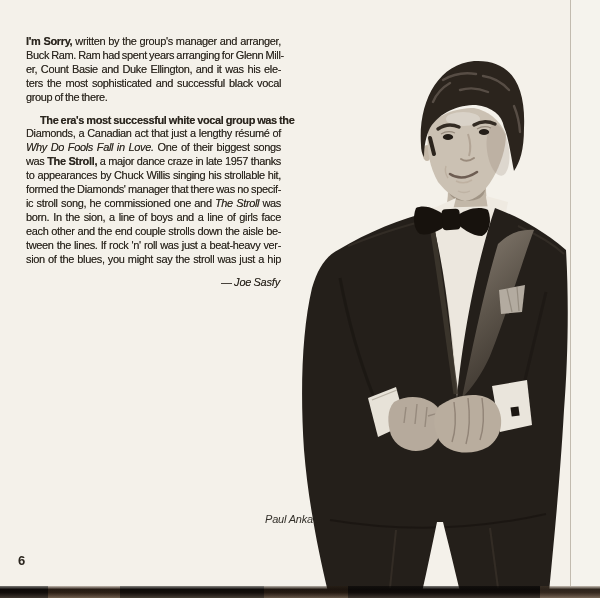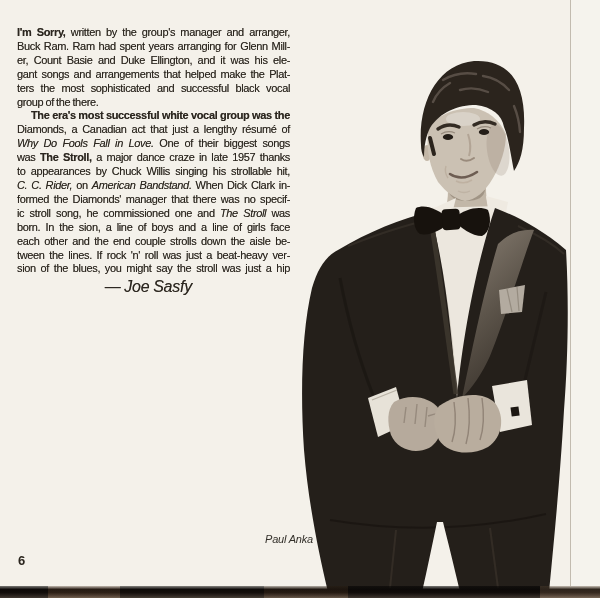--- a/index.html
+++ b/index.html
@@ -19,7 +19,7 @@
     letter-spacing:-0.35px;word-spacing:-0.6px;
     text-shadow:0 0 0.4px rgba(40,34,26,0.55);
   }
-  .para{margin:0;}
+  .para{margin:9px;}
   .line{
     text-align:justify;text-align-last:justify;text-justify:inter-word;
     white-space:nowrap;overflow:visible;

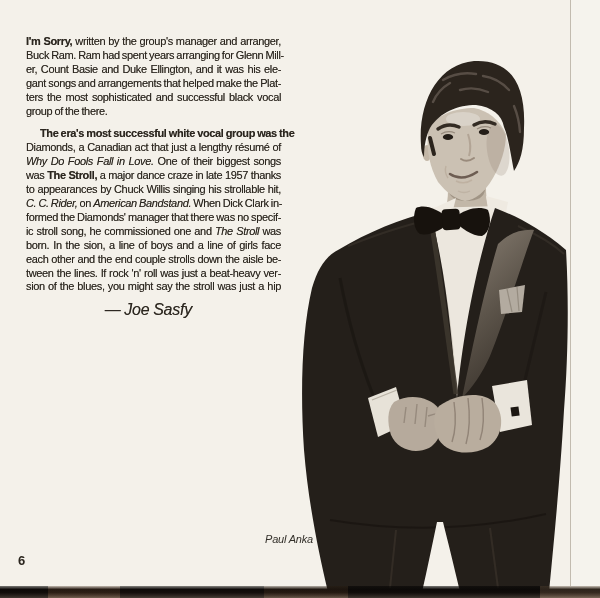--- a/index.html
+++ b/index.html
@@ -73,7 +73,6 @@
         <div class="line"><span class="b">I'm Sorry,</span><span> written by the group's manager and arranger,</span></div>
         <div class="line"><span>Buck Ram. Ram had spent years arranging for Glenn Mill-</span></div>
         <div class="line"><span>er, Count Basie and Duke Ellington, and it was his ele-</span></div>
-        <div class="line"><span>gant songs and arrangements that helped make the Plat-</span></div>
         <div class="line"><span>ters the most sophisticated and successful black vocal</span></div>
         <div class="line flush"><span>group of the there.</span></div>
       </div>

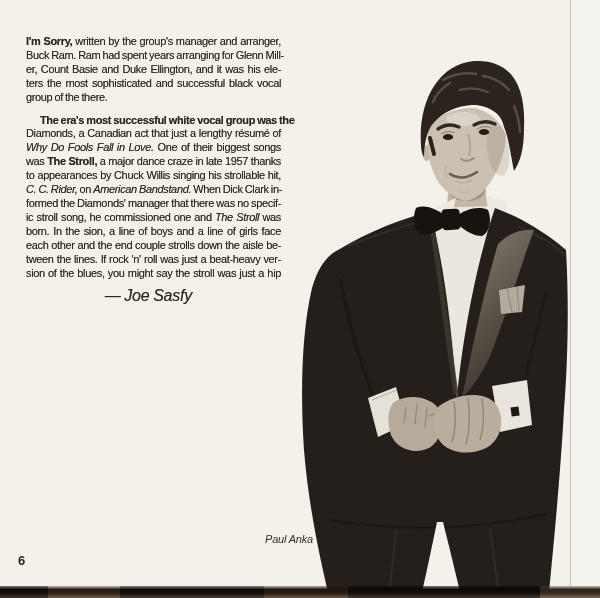--- a/index.html
+++ b/index.html
@@ -82,7 +82,6 @@
         <div class="line"><span class="i">Why Do Fools Fall in Love.</span><span> One of their biggest songs</span></div>
         <div class="line"><span>was </span><span class="b">The Stroll,</span><span> a major dance craze in late 1957 thanks</span></div>
         <div class="line"><span>to appearances by Chuck Willis singing his strollable hit,</span></div>
-        <div class="line"><span class="i">C. C. Rider,</span><span> on </span><span class="i">American Bandstand.</span><span> When Dick Clark in-</span></div>
         <div class="line"><span>formed the Diamonds' manager that there was no specif-</span></div>
         <div class="line"><span>ic stroll song, he commissioned one and </span><span class="i">The Stroll</span><span> was</span></div>
         <div class="line"><span>born. In the sion, a line of boys and a line of girls face</span></div>

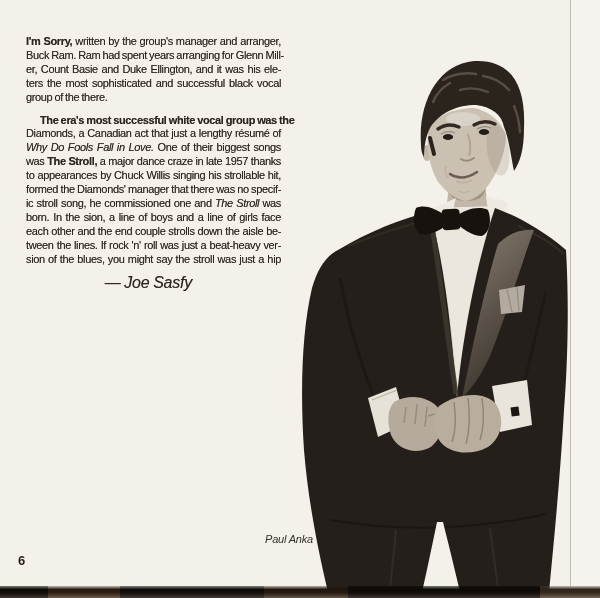--- a/index.html
+++ b/index.html
@@ -29,8 +29,8 @@
   .b{font-weight:bold;}
   .i{font-style:italic;}
   .attribution{
-    margin-top:4px;text-align:center;padding-right:10px;
-    font-size:16px;line-height:13.9px;color:var(--ink);
+    margin-top:4px;text-align:right;padding-right:10px;
+    font-size:11px;line-height:13.9px;color:var(--ink);
     letter-spacing:-0.2px;
   }
   

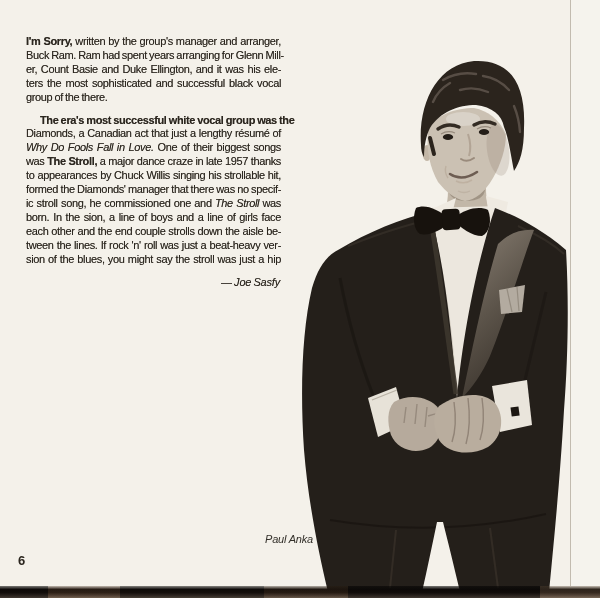--- a/index.html
+++ b/index.html
@@ -36,7 +36,7 @@
   
   .photo{position:absolute;left:278px;top:50px;width:322px;height:542px;}
   .caption{
-    position:absolute;left:265px;top:533px;
+    position:absolute;left:265px;top:513px;
     font-style:italic;font-size:11px;color:#33302a;letter-spacing:-0.2px;
   }
   

